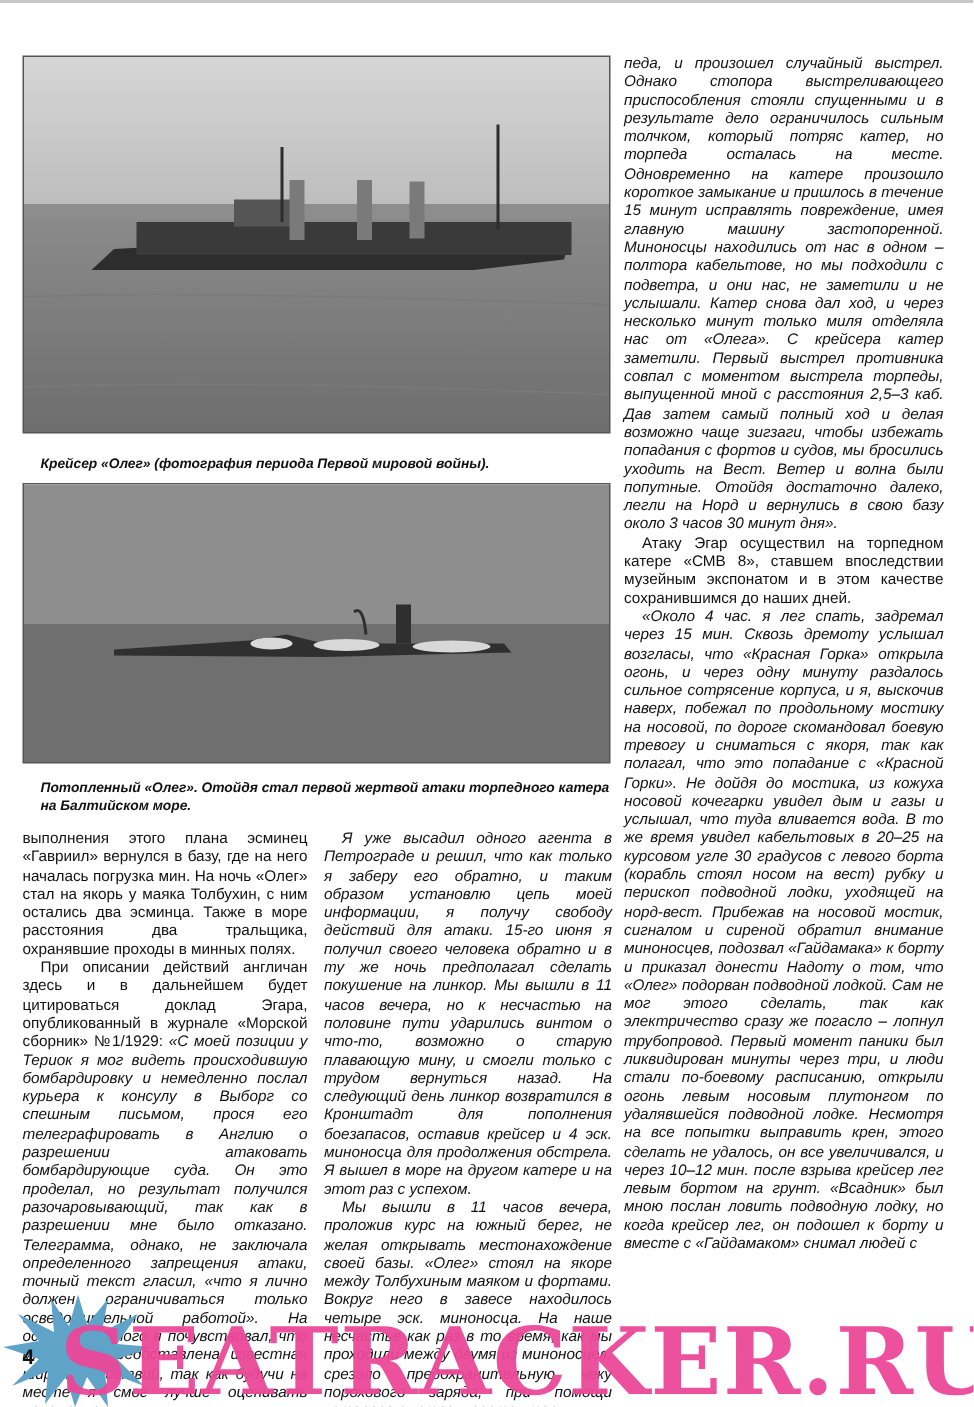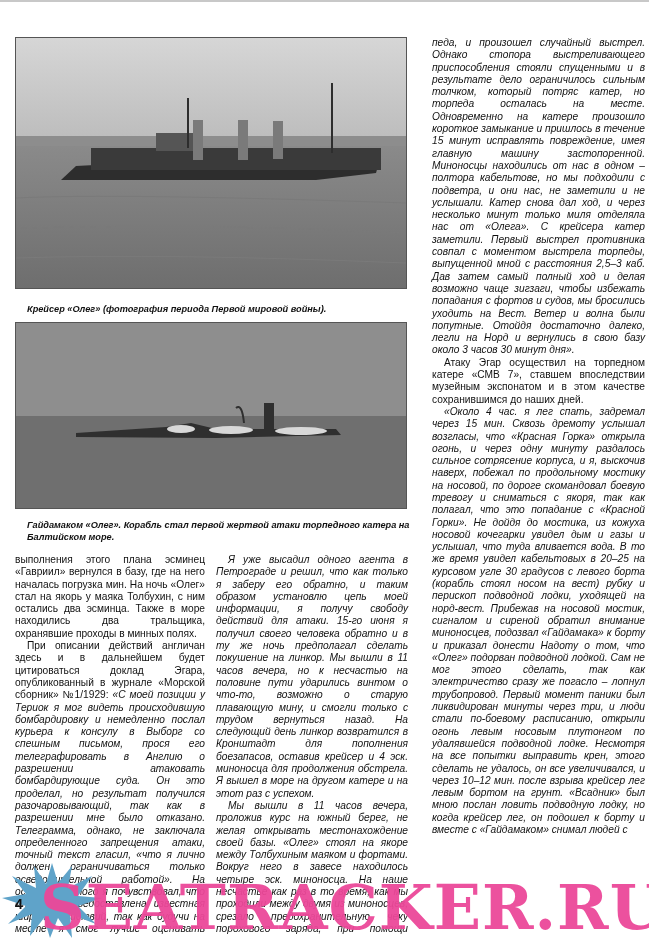--- a/index.html
+++ b/index.html
@@ -22,7 +22,7 @@
     .col p { margin: 0; text-indent: 12px; }
     .col p.noind { text-indent: 0; }
     .col .it { font-style: italic; }
-    .colR { left: 432px; top: 37px; width: 213px; }
+    .colR { left: 416px; top: 37px; width: 213px; }
     .colA { left: 15px; top: 554px; width: 190px; }
     .colB { left: 216px; top: 554px; width: 192px; }
     .watermark {

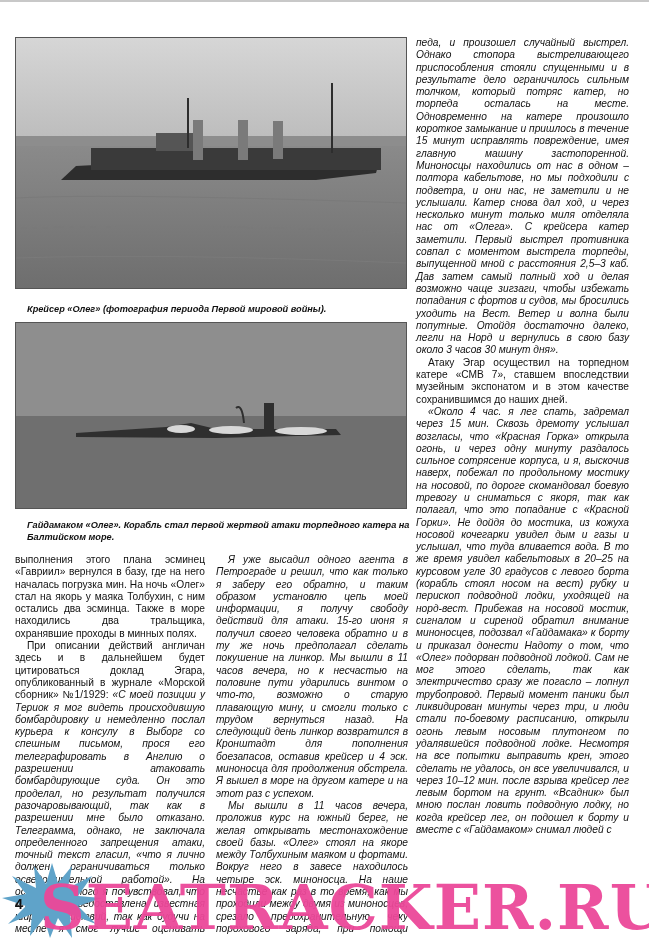--- a/index.html
+++ b/index.html
@@ -88,7 +88,7 @@
 
 <div class="col colR">
   <p class="it noind">педа, и произошел случайный выстрел. Однако стопора выстреливающего приспособления стояли спущенными и в результате дело ограничилось сильным толчком, который потряс катер, но торпеда осталась на месте. Одновременно на катере произошло короткое замыкание и пришлось в течение 15 минут исправлять повреждение, имея главную машину застопоренной. Миноносцы находились от нас в одном – полтора кабельтове, но мы подходили с подветра, и они нас, не заметили и не услышали. Катер снова дал ход, и через несколько минут только миля отделяла нас от «Олега». С крейсера катер заметили. Первый выстрел противника совпал с моментом выстрела торпеды, выпущенной мной с расстояния 2,5–3 каб. Дав затем самый полный ход и делая возможно чаще зигзаги, чтобы избежать попадания с фортов и судов, мы бросились уходить на Вест. Ветер и волна были попутные. Отойдя достаточно далеко, легли на Норд и вернулись в свою базу около 3 часов 30 минут дня».</p>
-  <p>Атаку Эгар осуществил на торпедном катере «СМВ 7», ставшем впоследствии музейным экспонатом и в этом качестве сохранившимся до наших дней.</p>
+  <p>Атаку Эгар осуществил на торпедном катере «СМВ 8», ставшем впоследствии музейным экспонатом и в этом качестве сохранившимся до наших дней.</p>
   <p class="it">«Около 4 час. я лег спать, задремал через 15 мин. Сквозь дремоту услышал возгласы, что «Красная Горка» открыла огонь, и через одну минуту раздалось сильное сотрясение корпуса, и я, выскочив наверх, побежал по продольному мостику на носовой, по дороге скомандовал боевую тревогу и сниматься с якоря, так как полагал, что это попадание с «Красной Горки». Не дойдя до мостика, из кожуха носовой кочегарки увидел дым и газы и услышал, что туда вливается вода. В то же время увидел кабельтовых в 20–25 на курсовом угле 30 градусов с левого борта (корабль стоял носом на вест) рубку и перископ подводной лодки, уходящей на норд-вест. Прибежав на носовой мостик, сигналом и сиреной обратил внимание миноносцев, подозвал «Гайдамака» к борту и приказал донести Надоту о том, что «Олег» подорван подводной лодкой. Сам не мог этого сделать, так как электричество сразу же погасло – лопнул трубопровод. Первый момент паники был ликвидирован минуты через три, и люди стали по-боевому расписанию, открыли огонь левым носовым плутонгом по удалявшейся подводной лодке. Несмотря на все попытки выправить крен, этого сделать не удалось, он все увеличивался, и через 10–12 мин. после взрыва крейсер лег левым бортом на грунт. «Всадник» был мною послан ловить подводную лодку, но когда крейсер лег, он подошел к борту и вместе с «Гайдамаком» снимал людей с</p>
 </div>
 

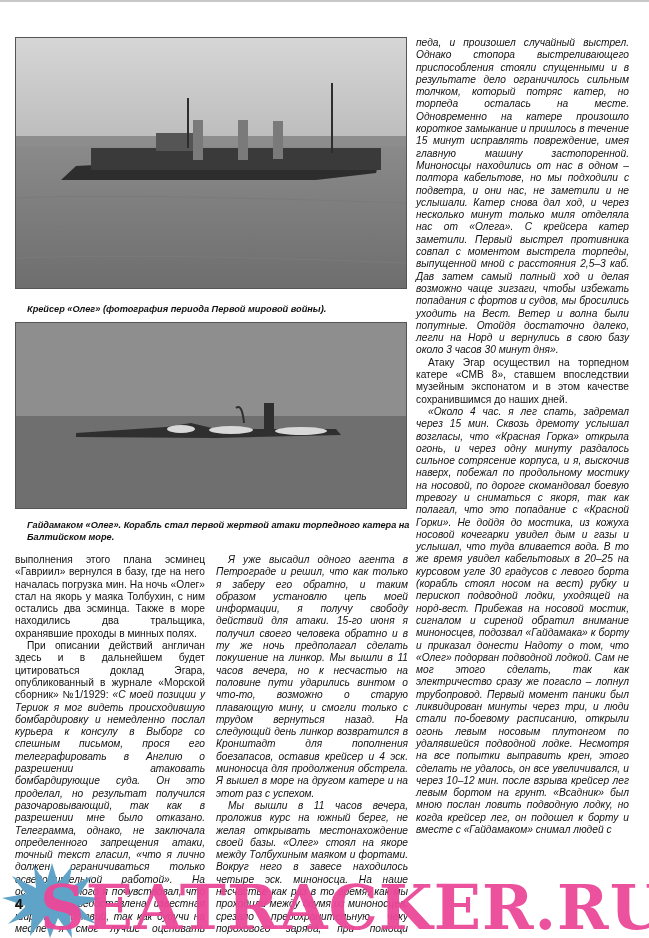--- a/index.html
+++ b/index.html
@@ -84,7 +84,7 @@
     </g>
   </svg>
 </div>
-<div class="caption cap2">Гайдамаком «Олег». Корабль стал первой жертвой атаки торпедного катера на Балтийском море.</div>
+<div class="caption cap2">Потопленный «Олег». Отойдя стал первой жертвой атаки торпедного катера на Балтийском море.</div>
 
 <div class="col colR">
   <p class="it noind">педа, и произошел случайный выстрел. Однако стопора выстреливающего приспособления стояли спущенными и в результате дело ограничилось сильным толчком, который потряс катер, но торпеда осталась на месте. Одновременно на катере произошло короткое замыкание и пришлось в течение 15 минут исправлять повреждение, имея главную машину застопоренной. Миноносцы находились от нас в одном – полтора кабельтове, но мы подходили с подветра, и они нас, не заметили и не услышали. Катер снова дал ход, и через несколько минут только миля отделяла нас от «Олега». С крейсера катер заметили. Первый выстрел противника совпал с моментом выстрела торпеды, выпущенной мной с расстояния 2,5–3 каб. Дав затем самый полный ход и делая возможно чаще зигзаги, чтобы избежать попадания с фортов и судов, мы бросились уходить на Вест. Ветер и волна были попутные. Отойдя достаточно далеко, легли на Норд и вернулись в свою базу около 3 часов 30 минут дня».</p>

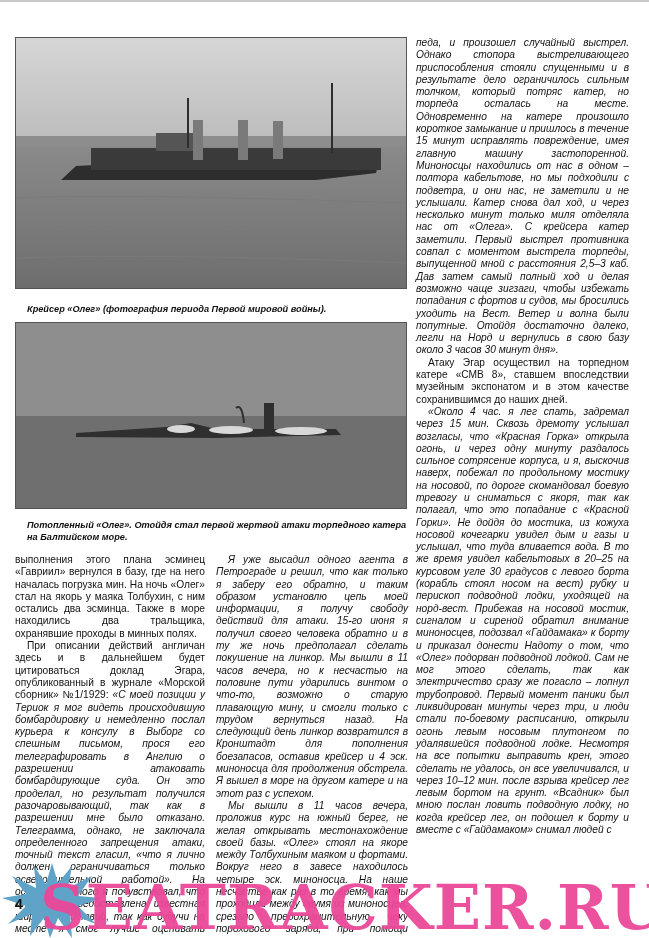--- a/index.html
+++ b/index.html
@@ -93,7 +93,7 @@
 </div>
 
 <div class="col colA">
-  <p class="noind">выполнения этого плана эсминец «Гавриил» вернулся в базу, где на него началась погрузка мин. На ночь «Олег» стал на якорь у маяка Толбухин, с ним остались два эсминца. Также в море находились два тральщика, охранявшие проходы в минных полях.</p>
+  <p class="noind">выполнения этого плана эсминец «Гавриил» вернулся в базу, где на него началась погрузка мин. На ночь «Олег» стал на якорь у маяка Толбухин, с ним остались два эсминца. Также в море расстояния два тральщика, охранявшие проходы в минных полях.</p>
   <p><span>При описании действий англичан здесь и в дальнейшем будет цитироваться доклад Эгара, опубликованный в журнале «Морской сборник» №1/1929: </span><span class="it">«С моей позиции у Териок я мог видеть происходившую бомбардировку и немедленно послал курьера к консулу в Выборг со спешным письмом, прося его телеграфировать в Англию о разрешении атаковать бомбардирующие суда. Он это проделал, но результат получился разочаровывающий, так как в разрешении мне было отказано. Телеграмма, однако, не заключала определенного запрещения атаки, точный текст гласил, «что я лично должен ограничиваться только осведомительной работой». На основании этого я почувствовал, что мне была предоставлена известная широта действий, так как будучи на месте я смог лучше оценивать положение.</span></p>
 </div>
 

